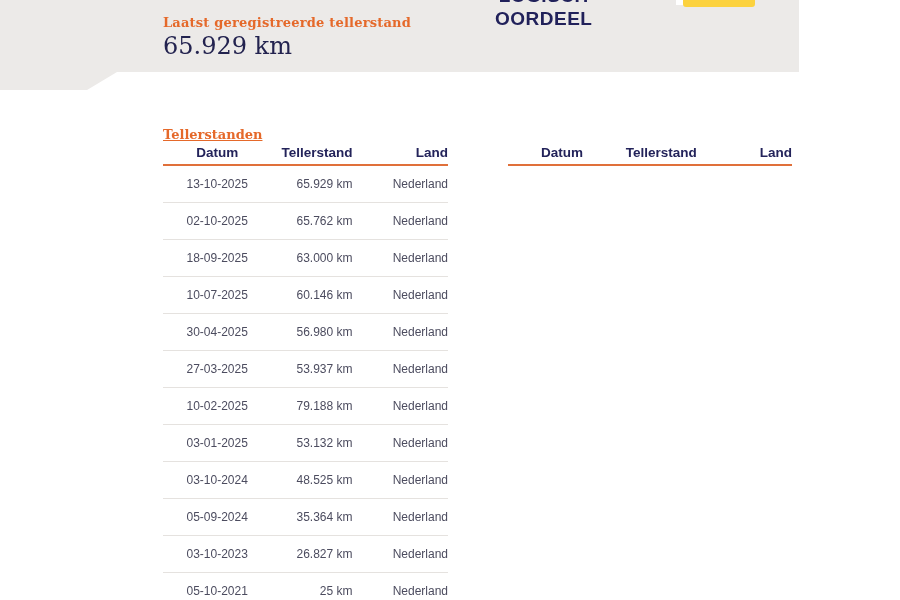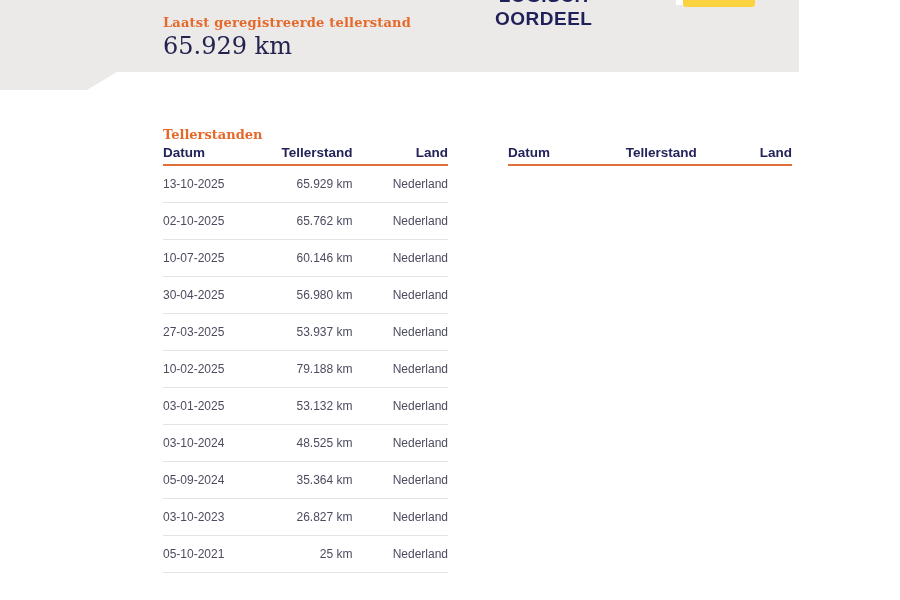--- a/index.html
+++ b/index.html
@@ -31,7 +31,7 @@
   
   .section-title { position:absolute; left:163px; top:127px;
                    font-family:"DejaVu Serif", serif; font-weight:bold;
-                   font-size:13px; color:#E5692A; }
+                   font-size:13px; color:#E5692A;text-decoration:underline; }
 
   table { border-collapse:collapse; table-layout:fixed; }
   .readings-table  { position:absolute; left:163px; top:144px; width:285px; }

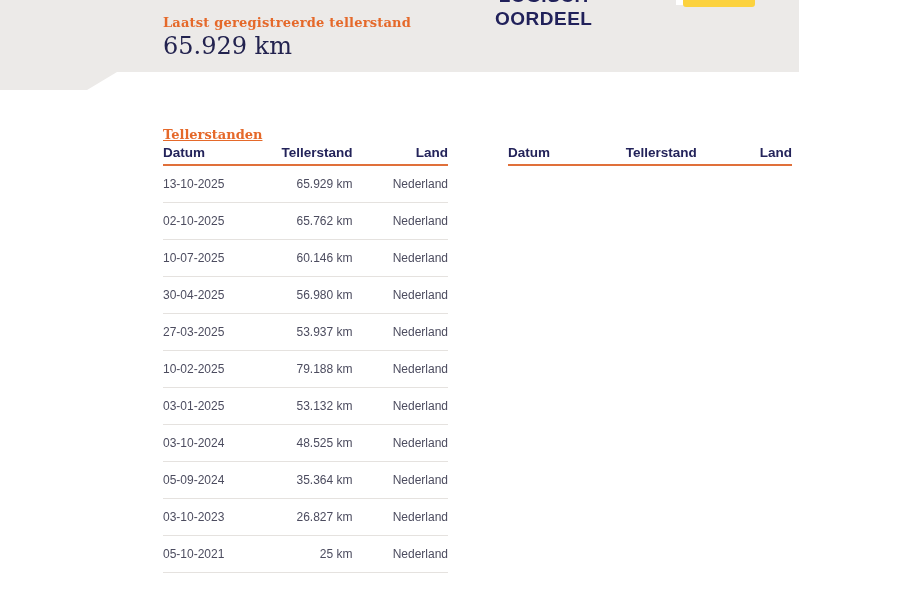--- a/index.html
+++ b/index.html
@@ -46,7 +46,7 @@
   col.c-datum { width:38%; }
   col.c-teller { width:28.5%; }
   col.c-land { width:33.5%; }
-  .al { text-align:left; }
+  .al { text-align:center; }
   .ar { text-align:right; }
 </style>
 </head>

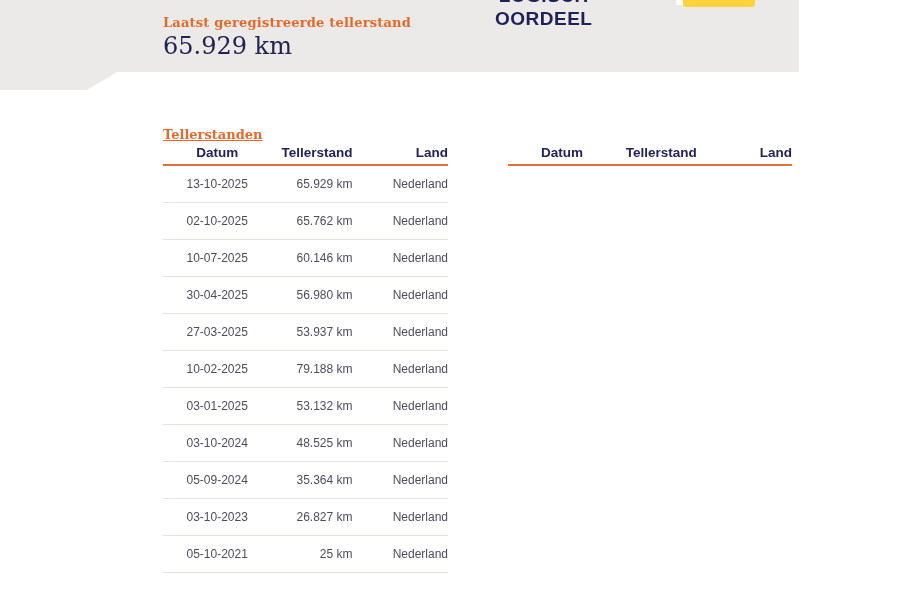--- a/index.html
+++ b/index.html
@@ -96,6 +96,11 @@
           <td class="ar">Nederland</td>
         </tr>
         <tr>
+          <td class="al">18-09-2025</td>
+          <td class="ar">63.000 km</td>
+          <td class="ar">Nederland</td>
+        </tr>
+        <tr>
           <td class="al">10-07-2025</td>
           <td class="ar">60.146 km</td>
           <td class="ar">Nederland</td>

